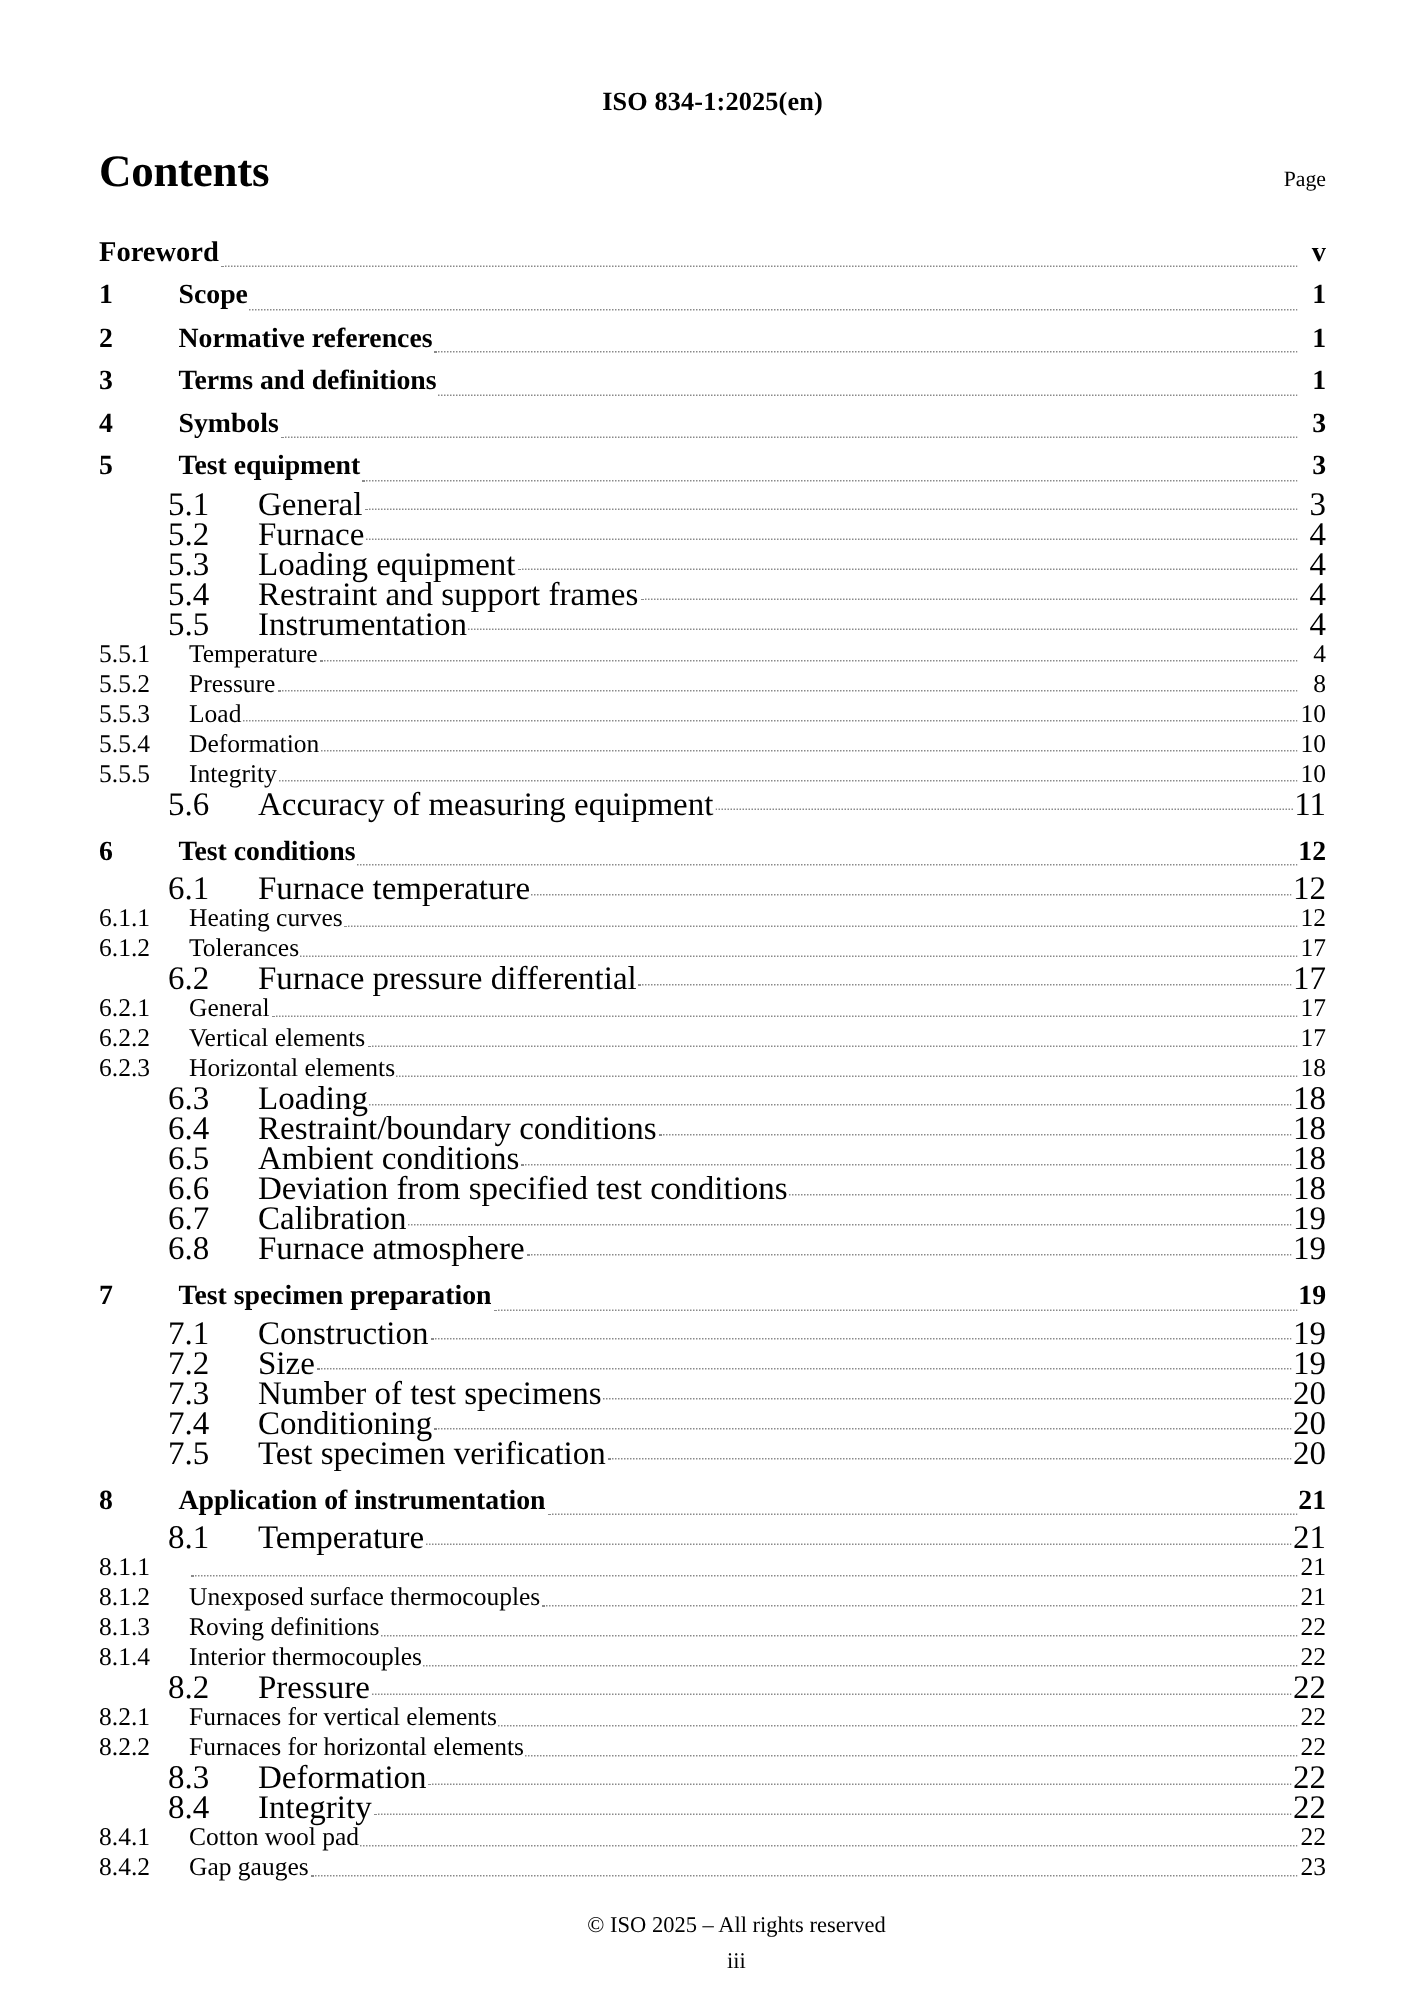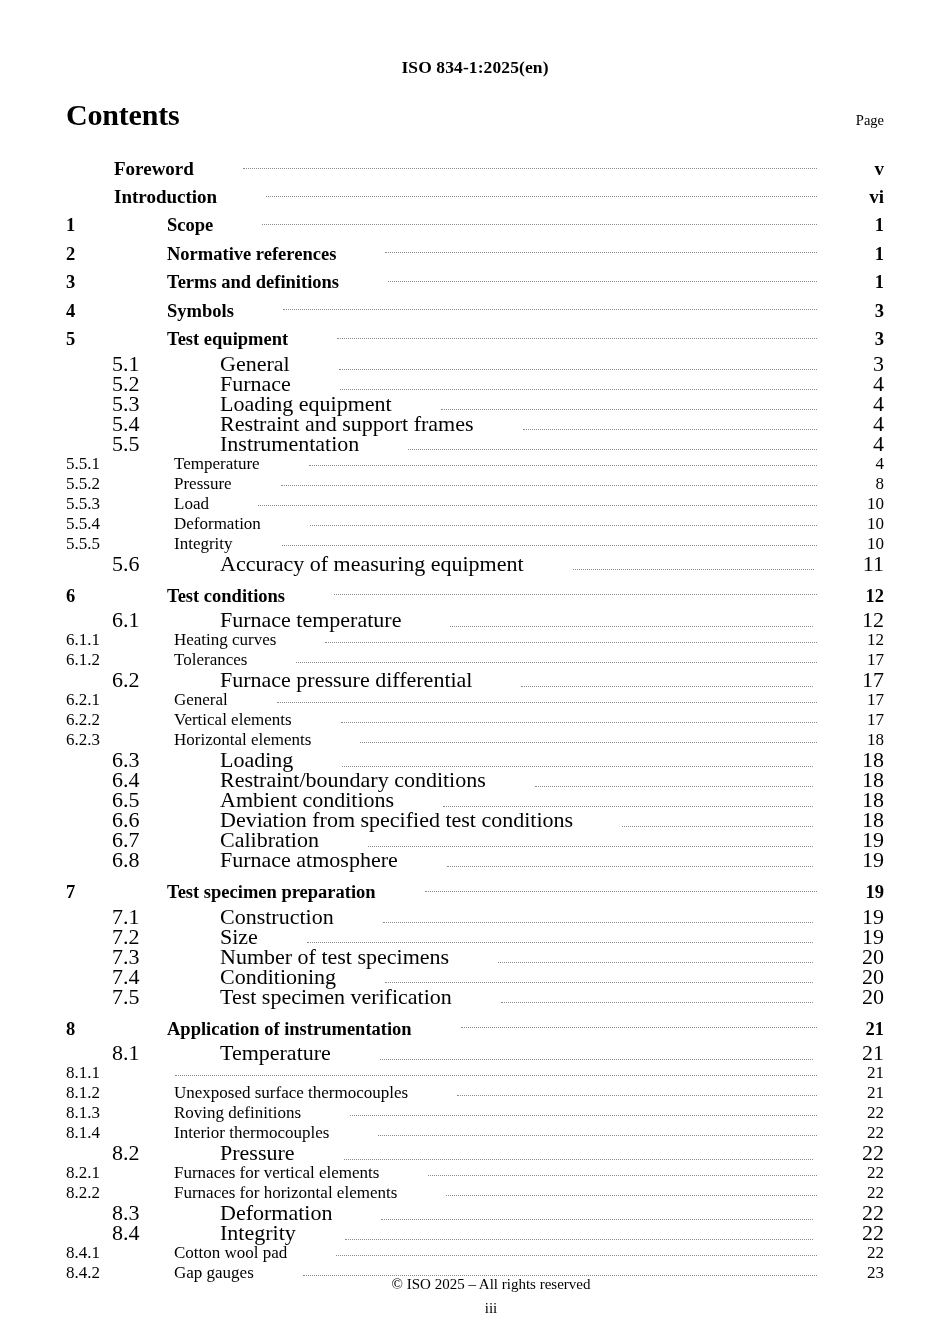--- a/index.html
+++ b/index.html
@@ -65,10 +65,9 @@
 
   .toc-entry {
     display: flex;
-    align-items: flex-start;
+    align-items: flex-end;
     width: 100%;
     white-space: nowrap;
-    gap: 48px;
   }
 
   .toc-num {

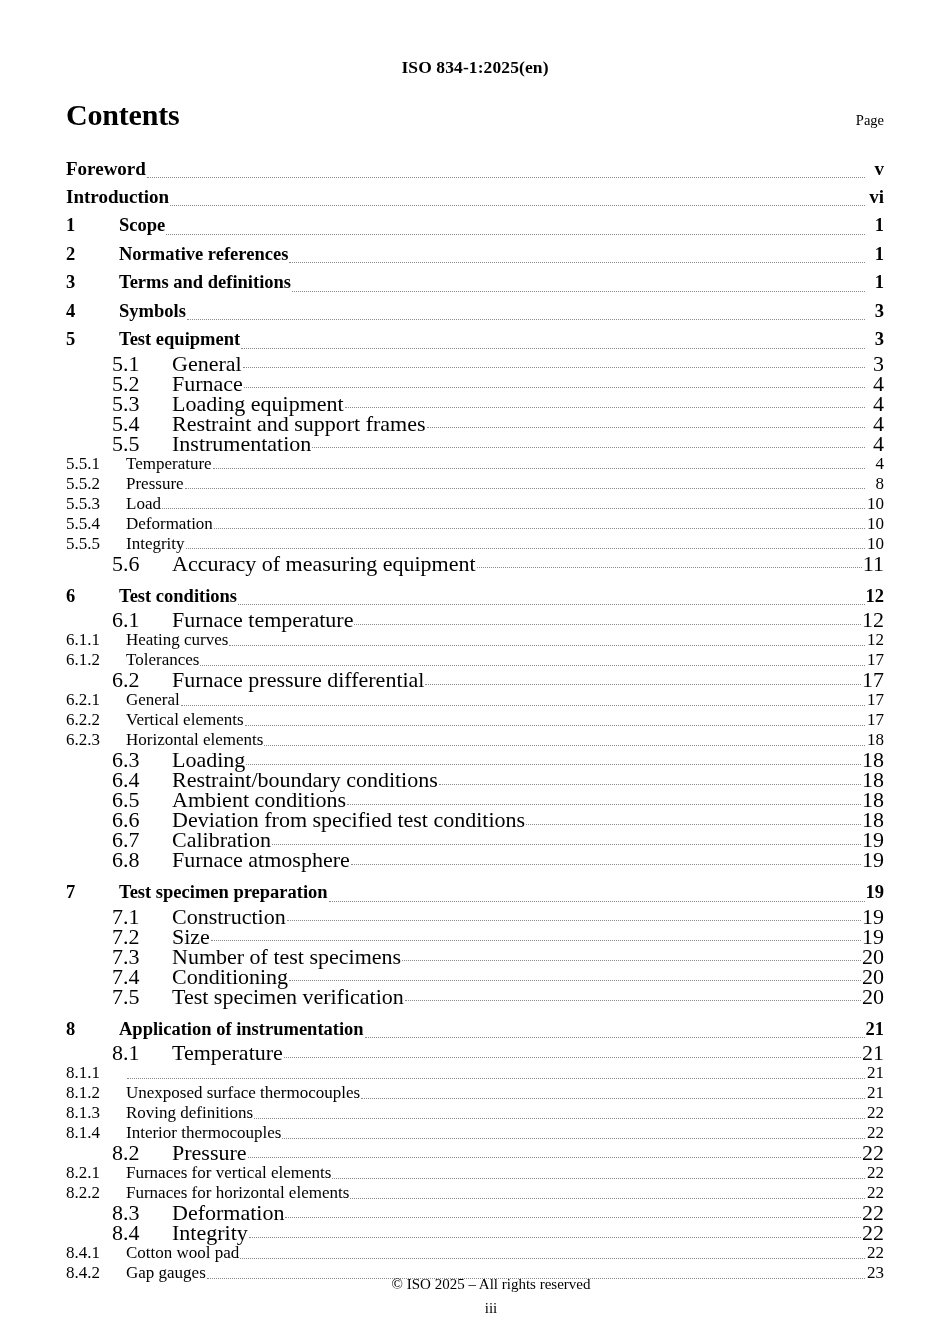--- a/index.html
+++ b/index.html
@@ -176,12 +176,6 @@
         <span class="toc-leader"></span>
         <span class="toc-pagenum">v</span>
       </div>
-      <div class="toc-entry lvl0">
-        <span class="toc-num"></span>
-        <span class="toc-text">Introduction</span>
-        <span class="toc-leader"></span>
-        <span class="toc-pagenum">vi</span>
-      </div>
       <div class="toc-entry lvl1">
         <span class="toc-num">1</span>
         <span class="toc-text">Scope</span>

